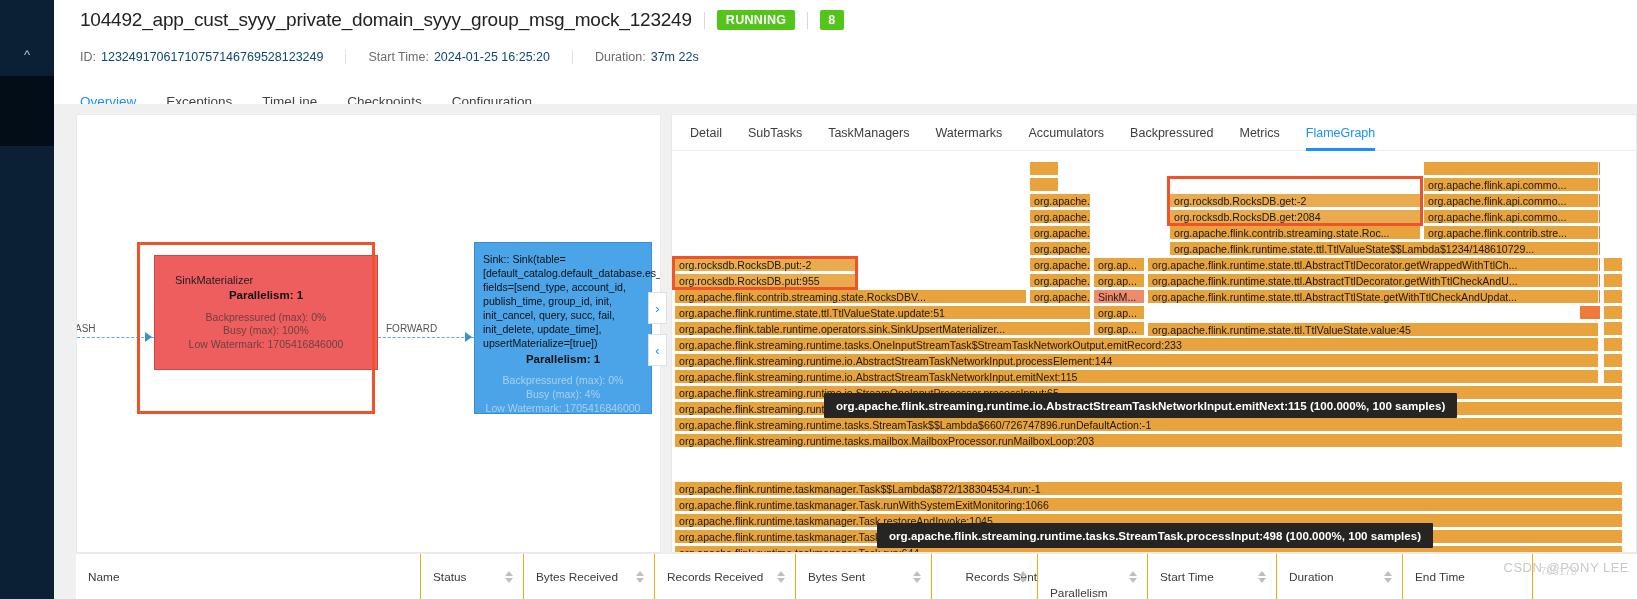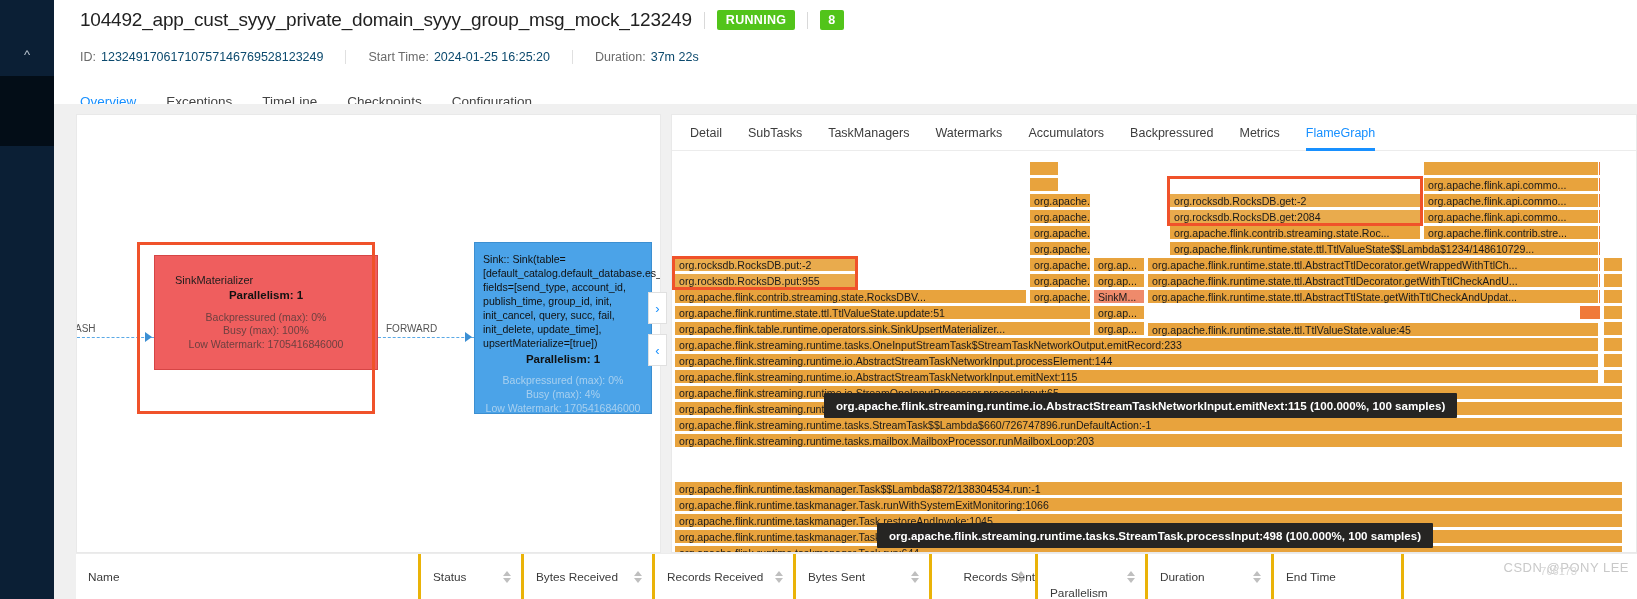--- a/index.html
+++ b/index.html
@@ -173,7 +173,7 @@
   .th {
     font-size:11.8px; color:#3a3a3a; position:relative;
     padding-left:12px; height:46px; display:flex; align-items:center;
-    border-right:3px solid #eab308;
+    border-right:1px solid #eab308;
   }
   .sorter {
     position:absolute; right:10px; top:50%; transform:translateY(-50%);

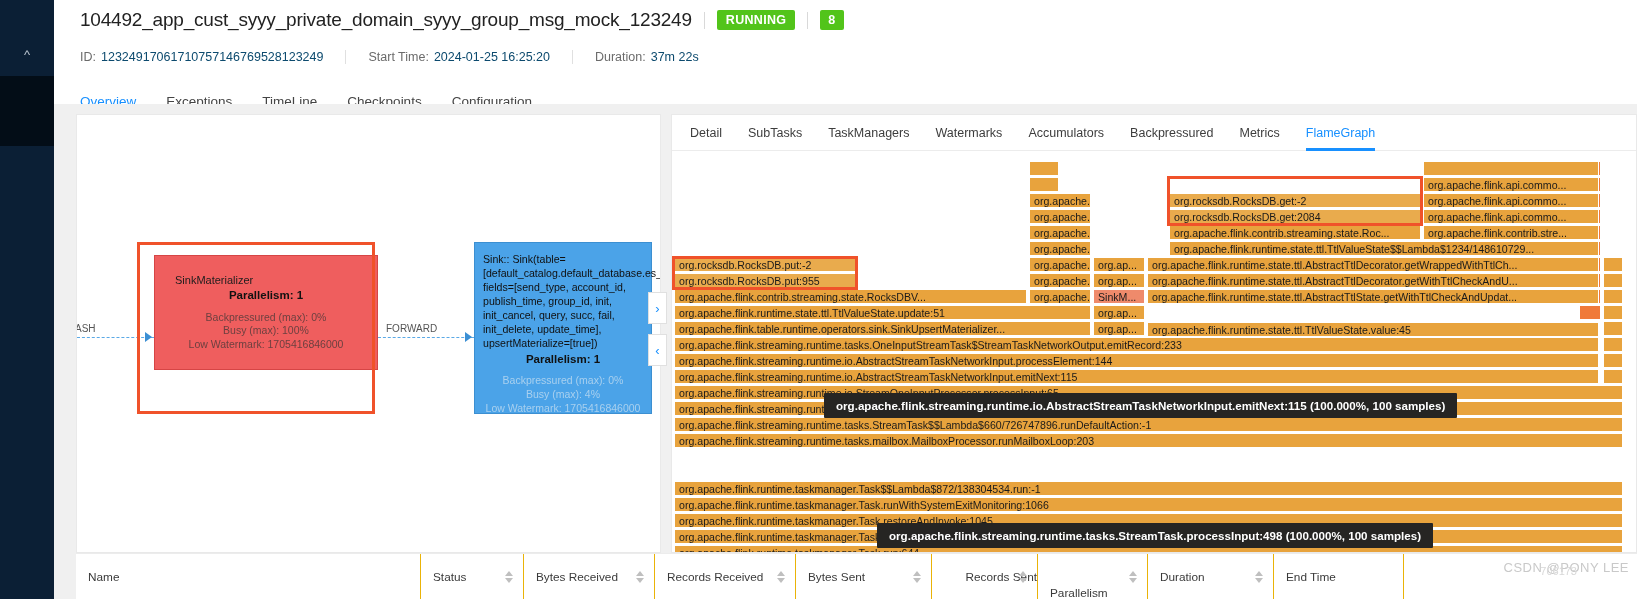--- a/index.html
+++ b/index.html
@@ -394,6 +394,13 @@
               <i class="dn"></i>
             </span>
           </div>
+          <div class="th" style="width: 129px; min-width: 129px;">
+            <span>Start Time</span>
+            <span class="sorter">
+              <i class="up"></i>
+              <i class="dn"></i>
+            </span>
+          </div>
           <div class="th" style="width: 126px; min-width: 126px;">
             <span>Duration</span>
             <span class="sorter">

